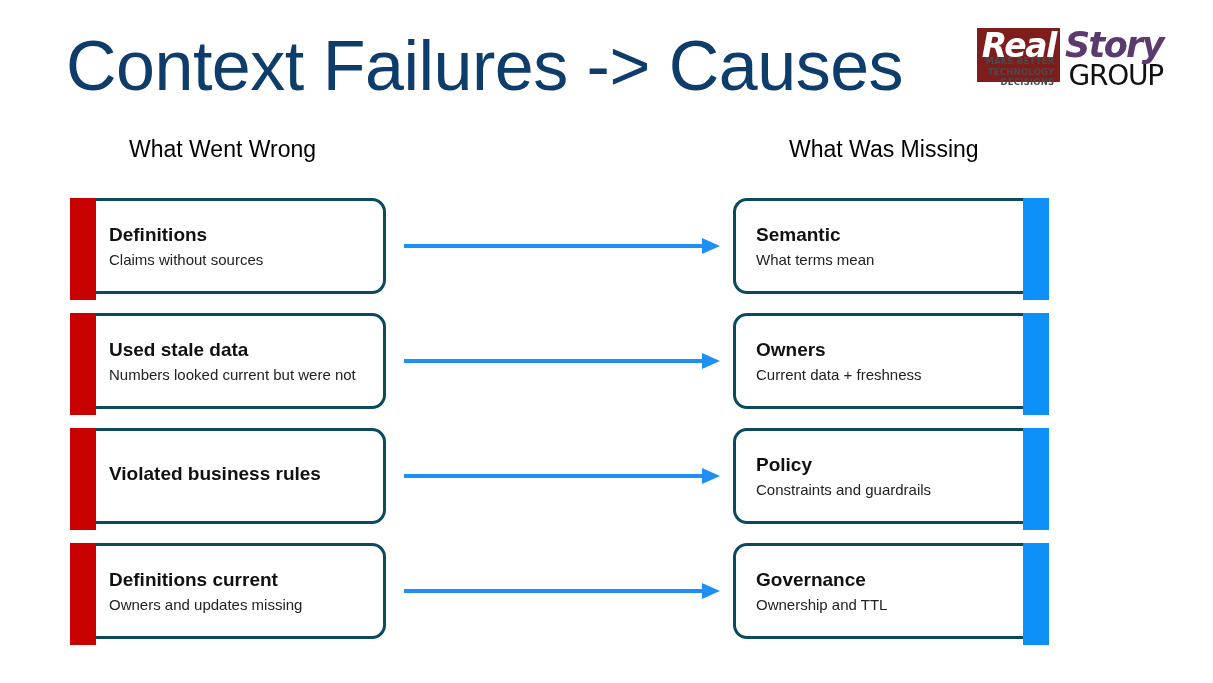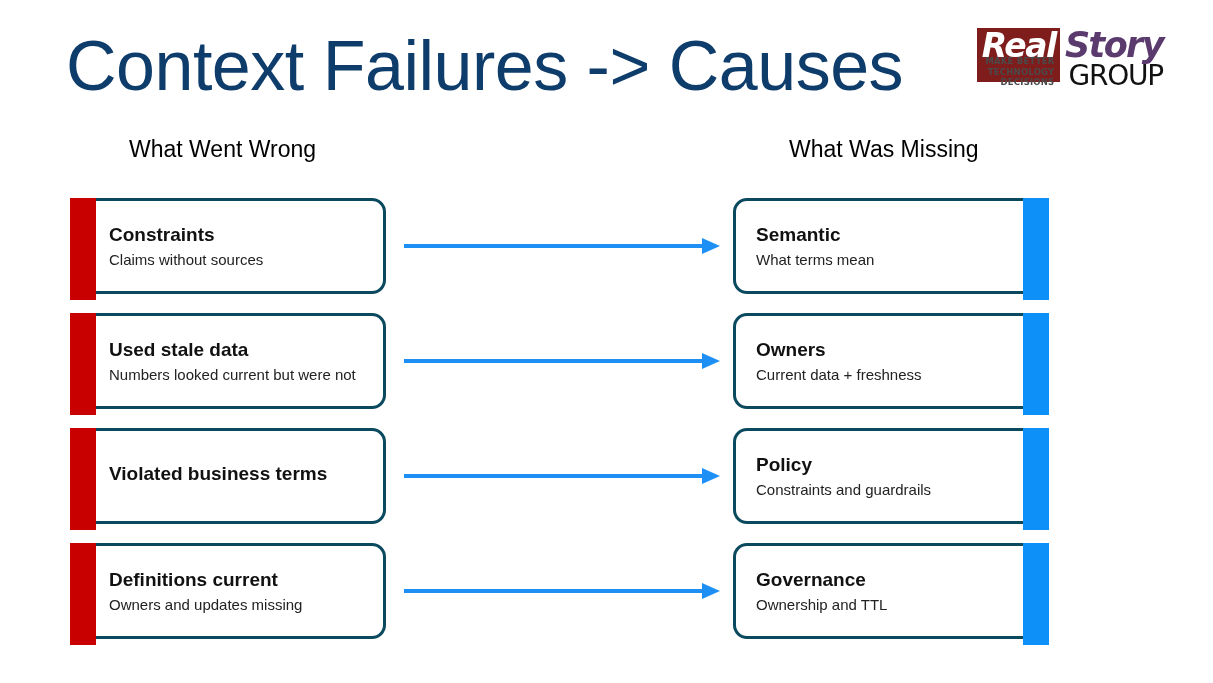--- a/index.html
+++ b/index.html
@@ -197,7 +197,7 @@
   <div class="row row-0">
     <div class="card card-left">
       <div class="accent-bar accent-red"></div>
-      <div class="card-title">Constraints</div>
+      <div class="card-title">Definitions</div>
       <div class="card-sub">Claims without sources</div>
     </div>
     <svg class="arrow" viewBox="0 0 316 20" xmlns="http://www.w3.org/2000/svg">

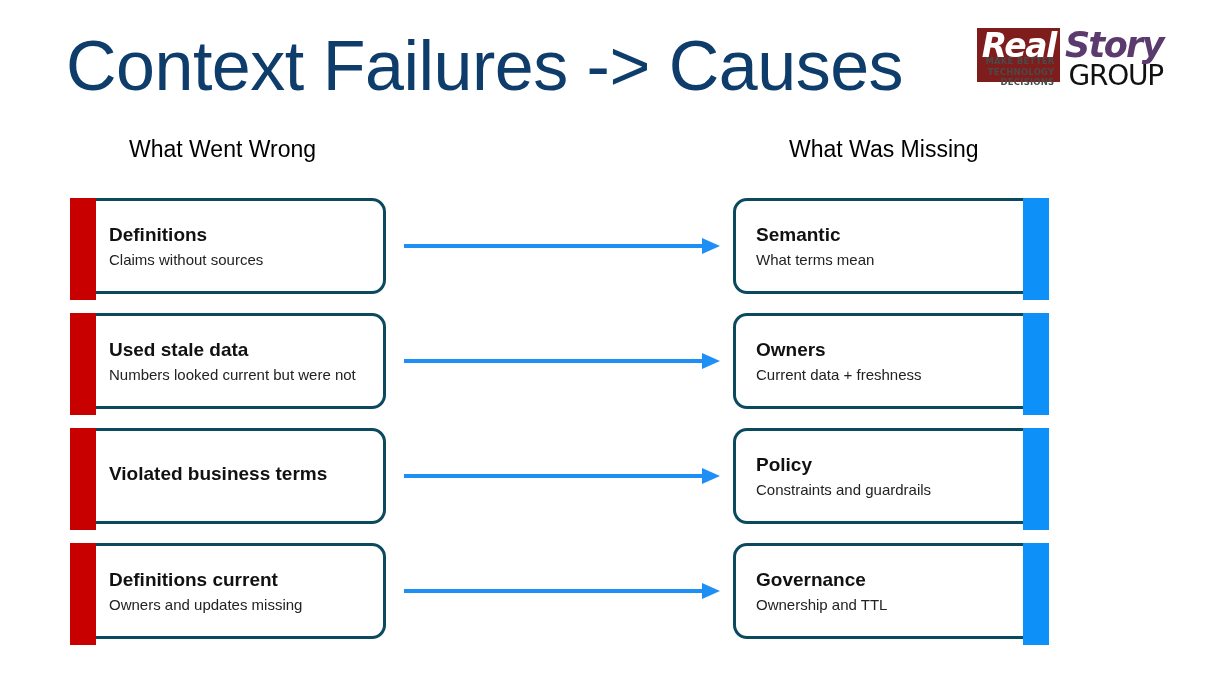--- a/index.html
+++ b/index.html
@@ -231,7 +231,7 @@
   <div class="row row-2">
     <div class="card card-left">
       <div class="accent-bar accent-red"></div>
-      <div class="card-title">Violated business terms</div>
+      <div class="card-title">Violated business rules</div>
     </div>
     <svg class="arrow" viewBox="0 0 316 20" xmlns="http://www.w3.org/2000/svg">
       <line x1="0" y1="10" x2="300" y2="10" stroke="#1e90f5" stroke-width="4"></line>

